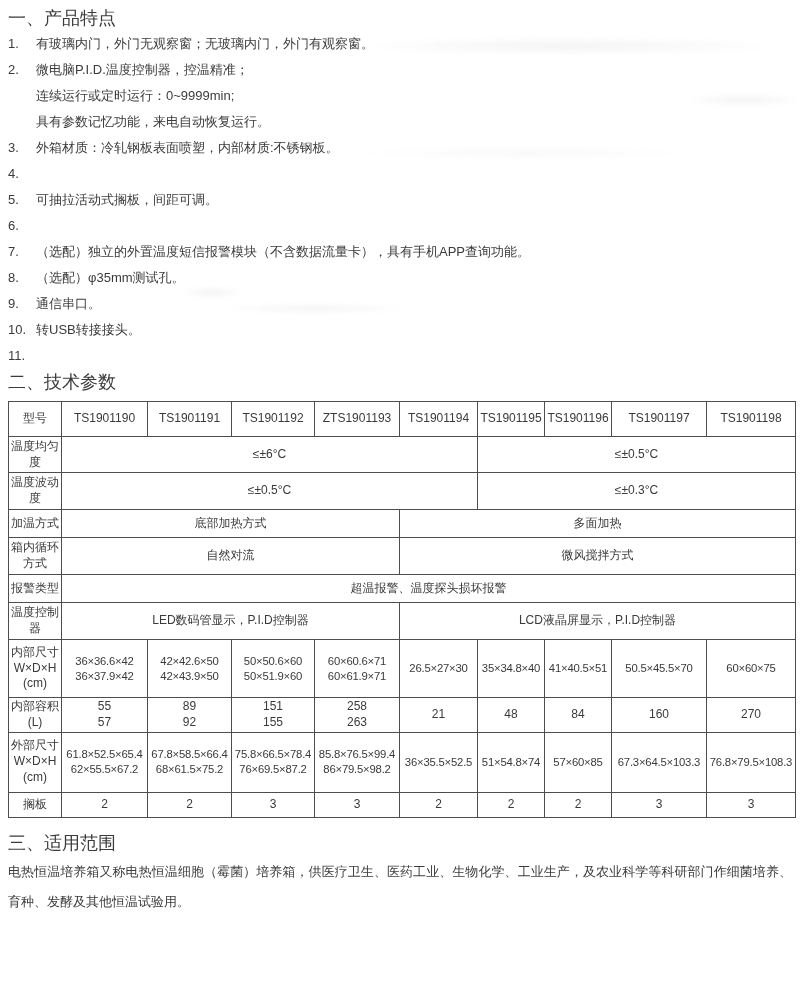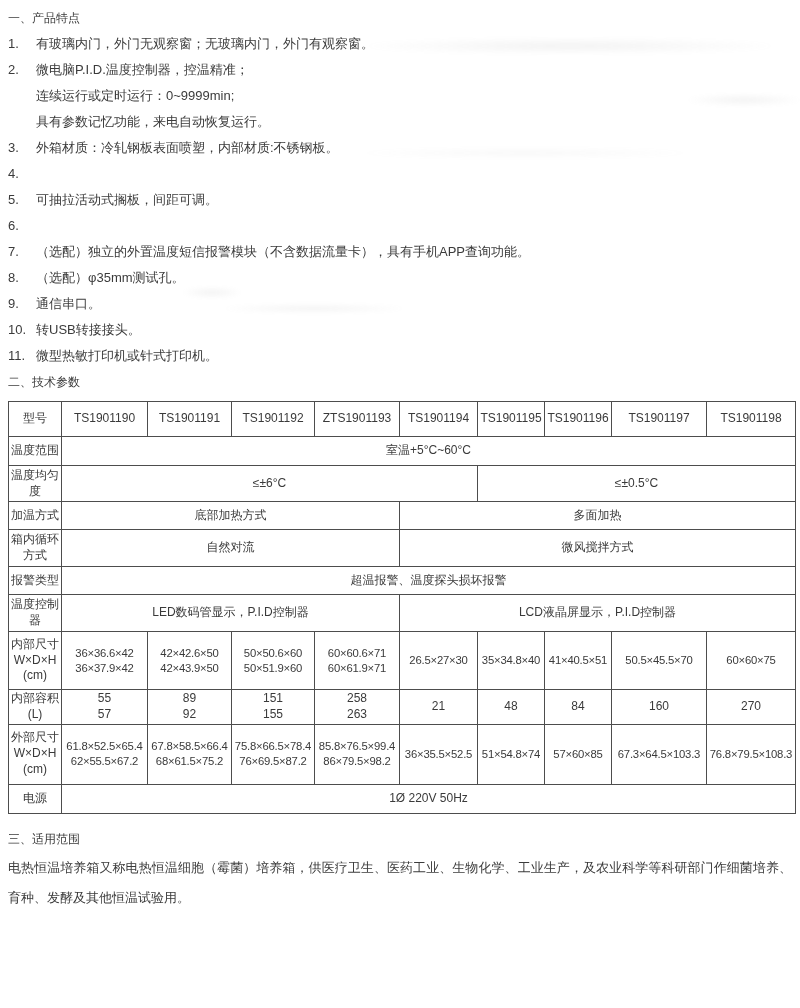--- a/index.html
+++ b/index.html
@@ -9,7 +9,7 @@
     -webkit-font-smoothing:antialiased;
   }
   .doc{padding:5px 8px 0 8px;position:relative;}
-  .sec-title{font-size:12px;line-height:26px;}
+  .sec-title{font-size:18px;line-height:26px;}
   .feature{display:flex;font-size:13px;line-height:26px;}
   .feature .num{flex:0 0 28px;width:28px;}
   .feature .txt{white-space:pre-line;}

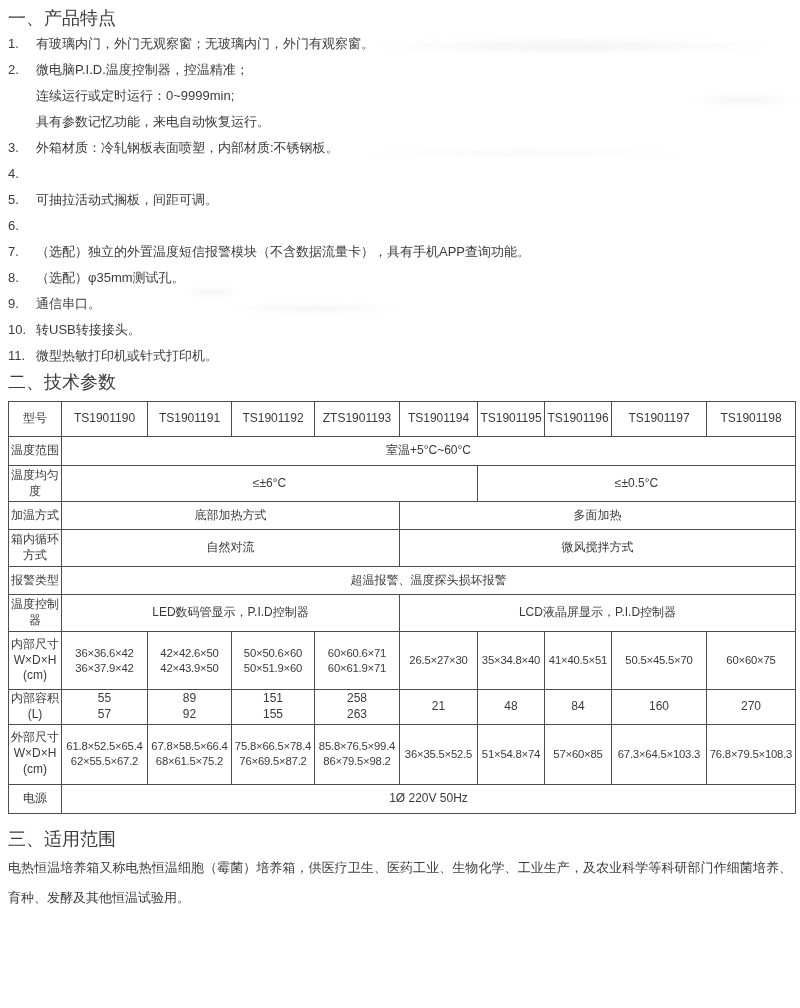--- a/index.html
+++ b/index.html
@@ -89,7 +89,6 @@
   </div>
   <div class="feature">
     <span class="num">11.</span>
-    <span class="txt">微型热敏打印机或针式打印机。</span>
   </div>
 
   <div class="sec-title">二、技术参数</div>

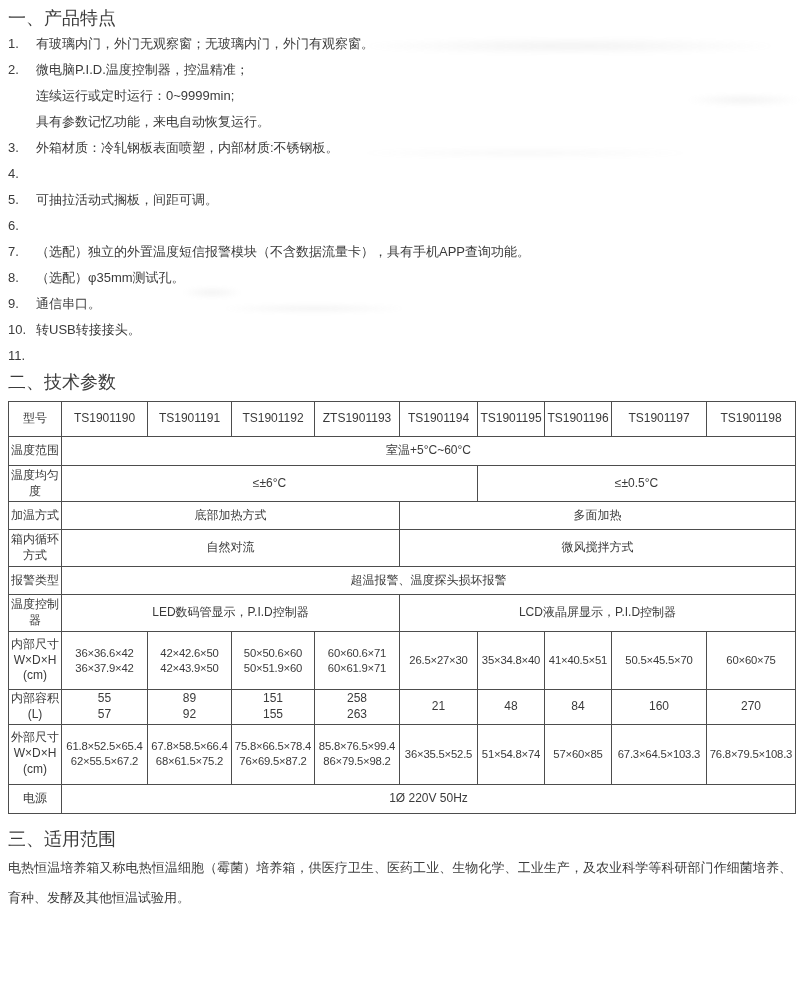--- a/index.html
+++ b/index.html
@@ -119,10 +119,6 @@
         <td>TS1901197</td>
         <td>TS1901198</td>
       </tr>
-      <tr class="r2">
-        <td class="lbl">温度范围</td>
-        <td colspan="9">室温+5°C~60°C</td>
-      </tr>
       <tr class="r3">
         <td class="lbl pre">温度均匀
 度</td>

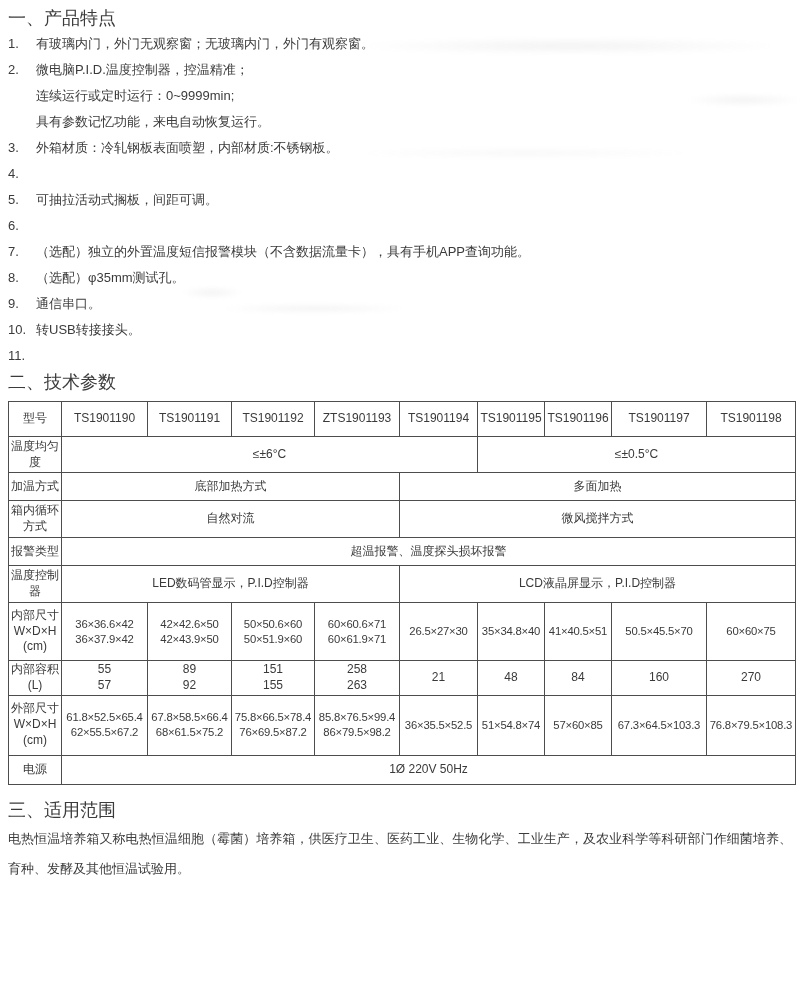--- a/index.html
+++ b/index.html
@@ -125,6 +125,12 @@
         <td colspan="5">≤±6°C</td>
         <td colspan="4">≤±0.5°C</td>
       </tr>
+      <tr class="r4">
+        <td class="lbl pre">温度波动
+度</td>
+        <td colspan="5">≤±0.5°C</td>
+        <td colspan="4">≤±0.3°C</td>
+      </tr>
       <tr class="r5">
         <td class="lbl">加温方式</td>
         <td colspan="4">底部加热方式</td>

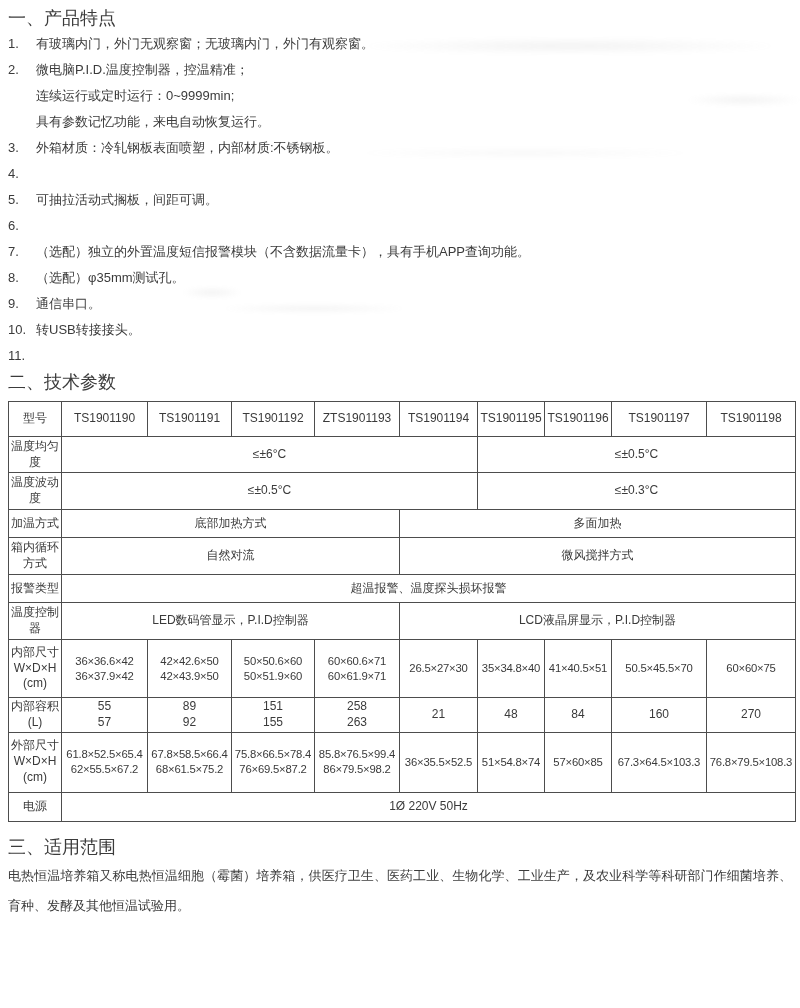--- a/index.html
+++ b/index.html
@@ -205,6 +205,18 @@
         <td class="pre">67.3×64.5×103.3</td>
         <td class="pre">76.8×79.5×108.3</td>
       </tr>
+      <tr class="r12">
+        <td class="lbl">搁板</td>
+        <td>2</td>
+        <td>2</td>
+        <td>3</td>
+        <td>3</td>
+        <td>2</td>
+        <td>2</td>
+        <td>2</td>
+        <td>3</td>
+        <td>3</td>
+      </tr>
       <tr class="r14">
         <td class="lbl">电源</td>
         <td colspan="9">1Ø 220V 50Hz</td>

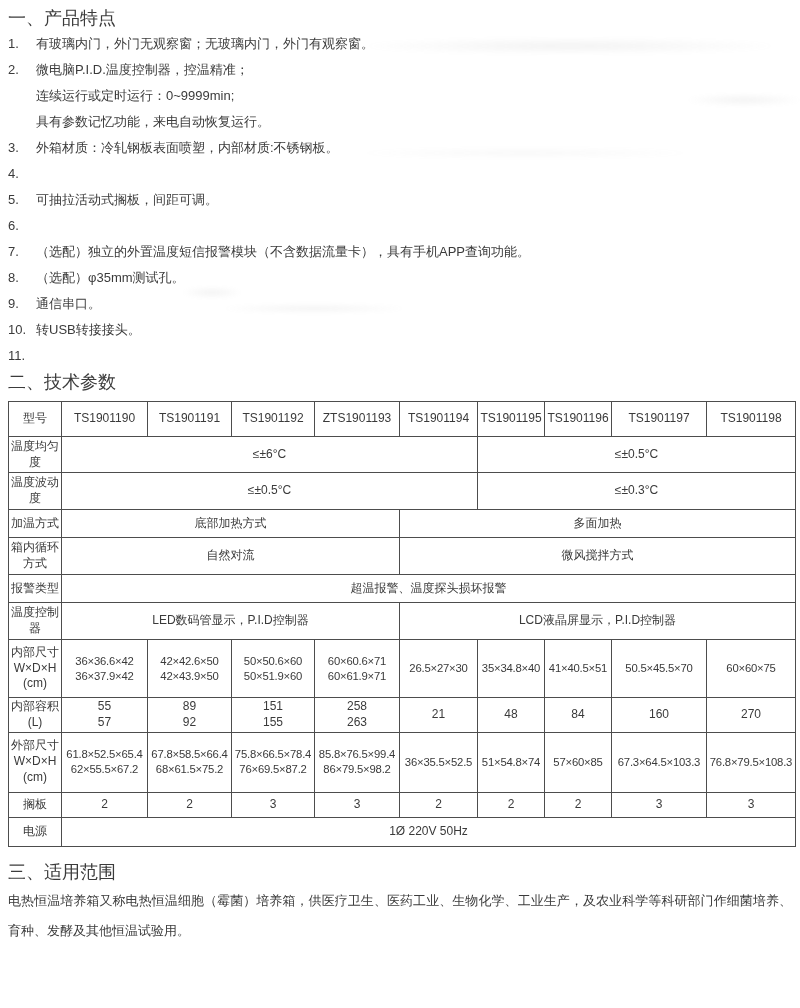--- a/index.html
+++ b/index.html
@@ -217,10 +217,6 @@
         <td>3</td>
         <td>3</td>
       </tr>
-      <tr class="r14">
-        <td class="lbl">电源</td>
-        <td colspan="9">1Ø 220V 50Hz</td>
-      </tr>
     </tbody>
   </table>
 

